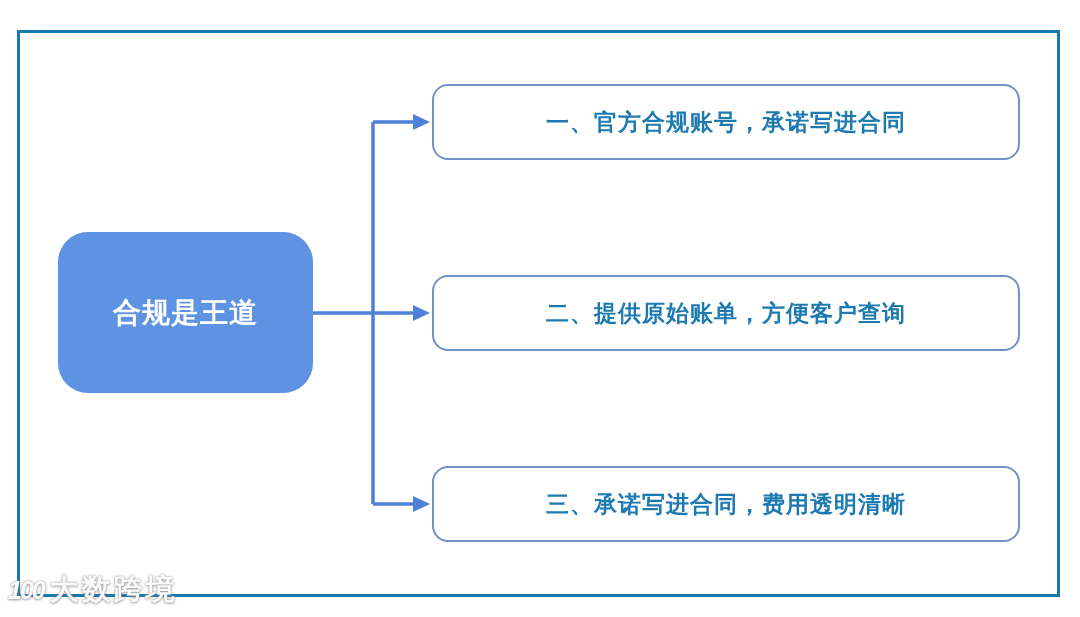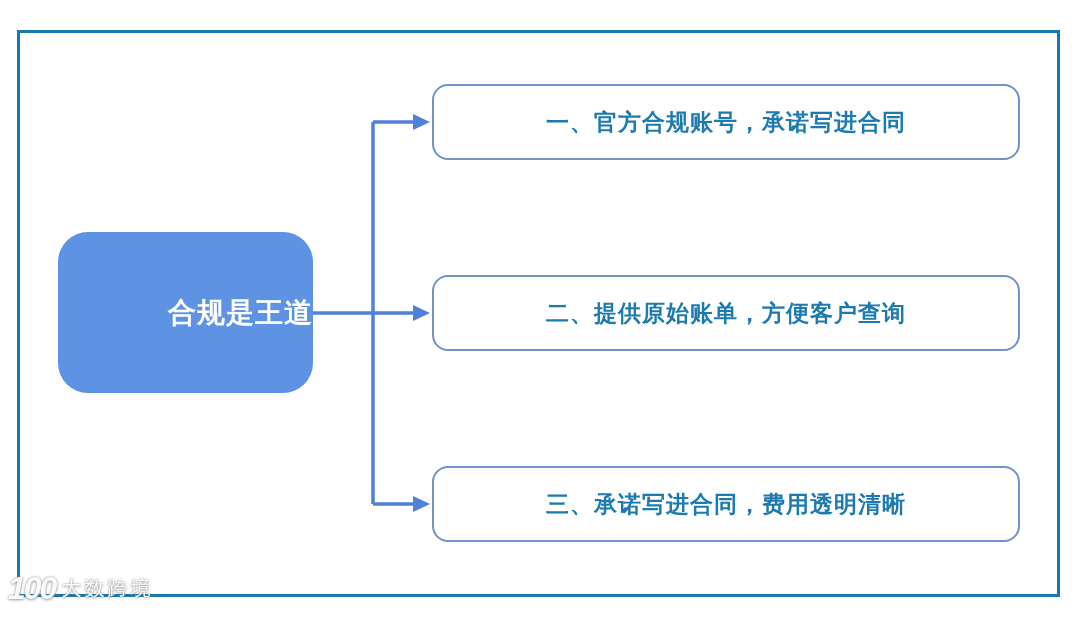--- a/index.html
+++ b/index.html
@@ -29,7 +29,7 @@
     width: 255px; height: 161px;
     background: #5e93e3;
     border-radius: 30px;
-    display: flex; align-items: center; justify-content: flex-end;
+    display: flex; align-items: center; justify-content: center;
   }
   .root-node .label {
     color: #ffffff; font-size: 28px; font-weight: bold;

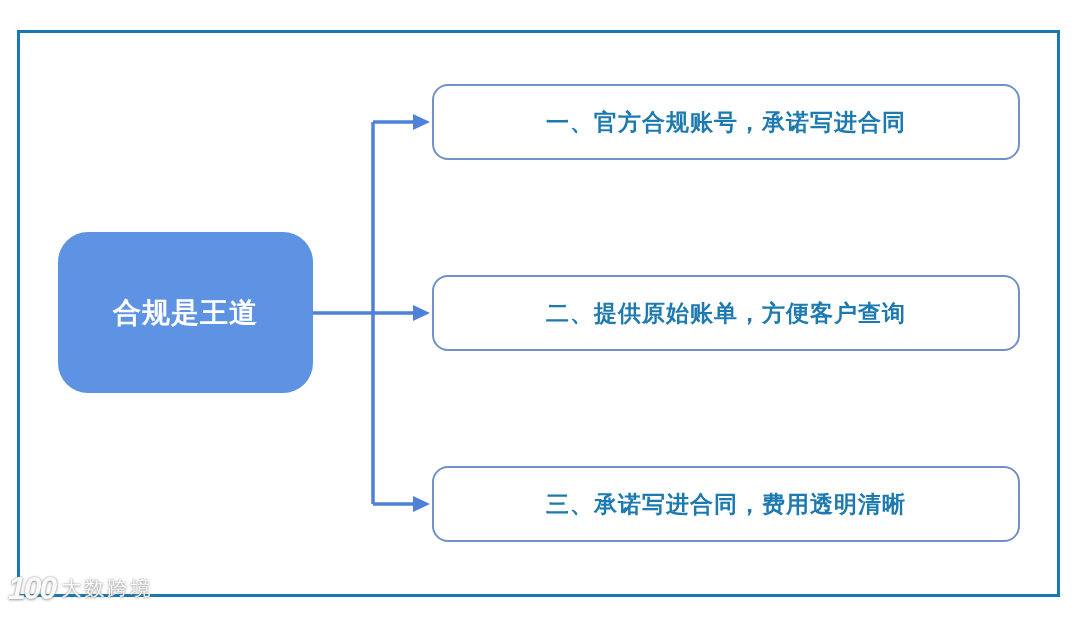--- a/index.html
+++ b/index.html
@@ -59,7 +59,7 @@
     user-select: none;
   }
   .watermark .wm-logo {
-    font-size: 32px; font-weight: bold; font-style: italic;
+    font-size: 25px; font-weight: bold; font-style: italic;
     letter-spacing: -2px;
   }
   .watermark .wm-text {

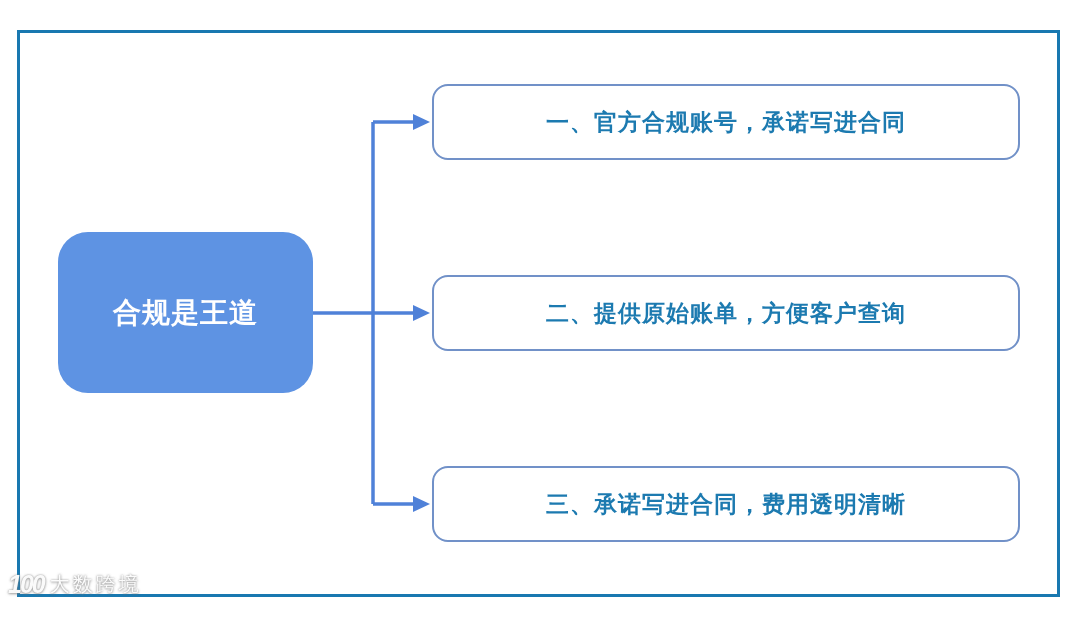--- a/index.html
+++ b/index.html
@@ -63,7 +63,7 @@
     letter-spacing: -2px;
   }
   .watermark .wm-text {
-    font-size: 20px; font-weight: normal; letter-spacing: 3px;
+    font-size: 29px; font-weight: bold; letter-spacing: 3px;
   }
 </style>
 </head>

